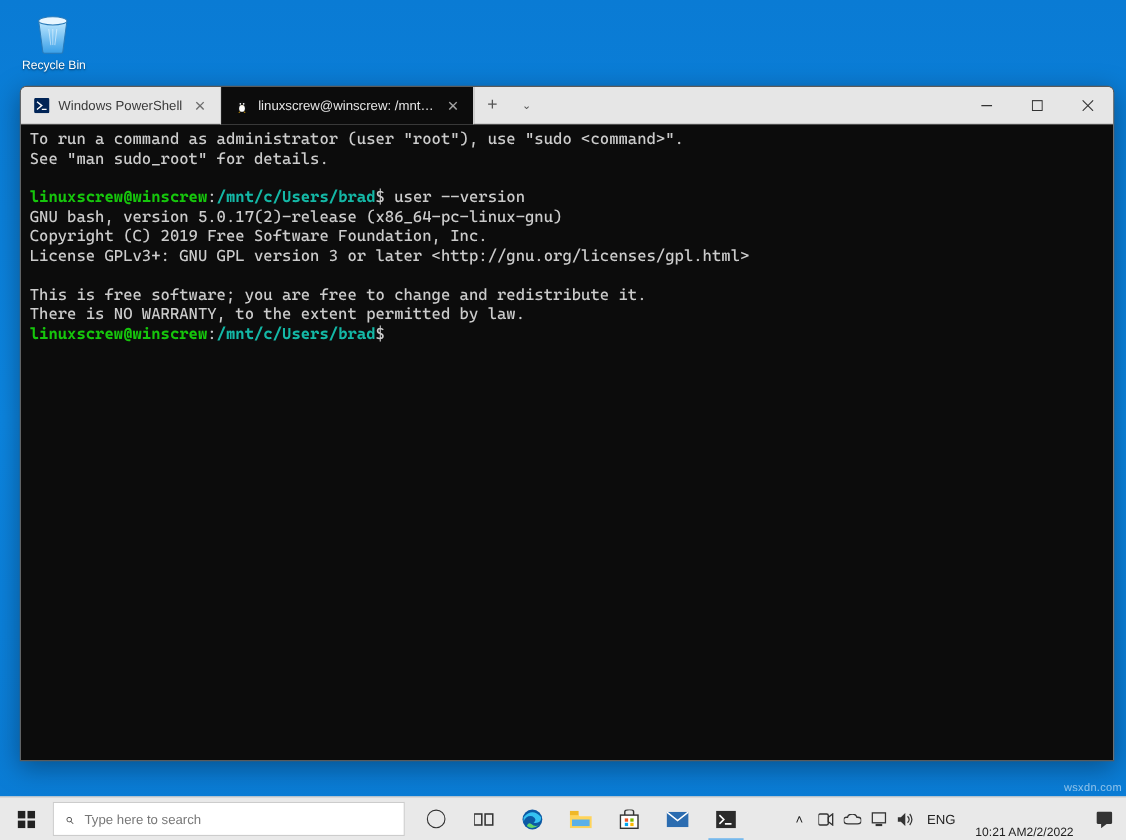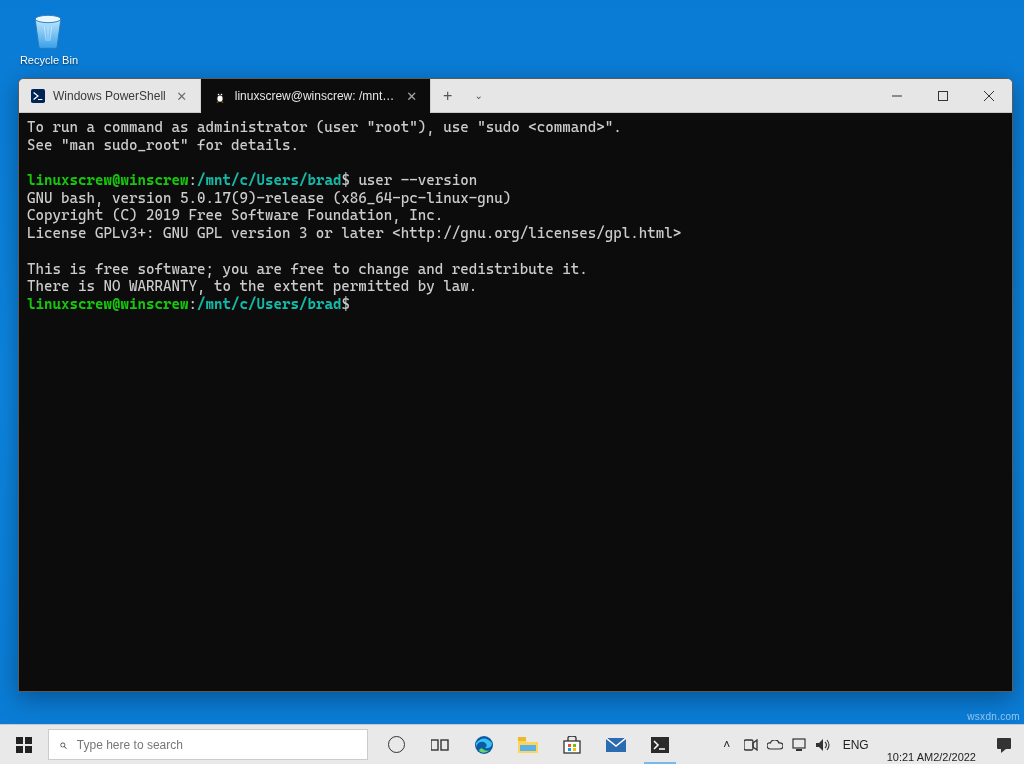--- a/index.html
+++ b/index.html
@@ -127,7 +127,7 @@
 <span class="t-wht">See "man sudo_root" for details.</span>
 
 <span class="t-grn">linuxscrew@winscrew</span><span class="t-wht">:</span><span class="t-blu">/mnt/c/Users/brad</span><span class="t-wht">$</span> <span class="t-wht">user --version</span>
-<span class="t-wht">GNU bash, version 5.0.17(9)-release (x86_64-pc-linux-gnu)</span>
+<span class="t-wht">GNU bash, version 5.0.17(2)-release (x86_64-pc-linux-gnu)</span>
 <span class="t-wht">Copyright (C) 2019 Free Software Foundation, Inc.</span>
 <span class="t-wht">License GPLv3+: GNU GPL version 3 or later &lt;http://gnu.org/licenses/gpl.html&gt;</span>
 

